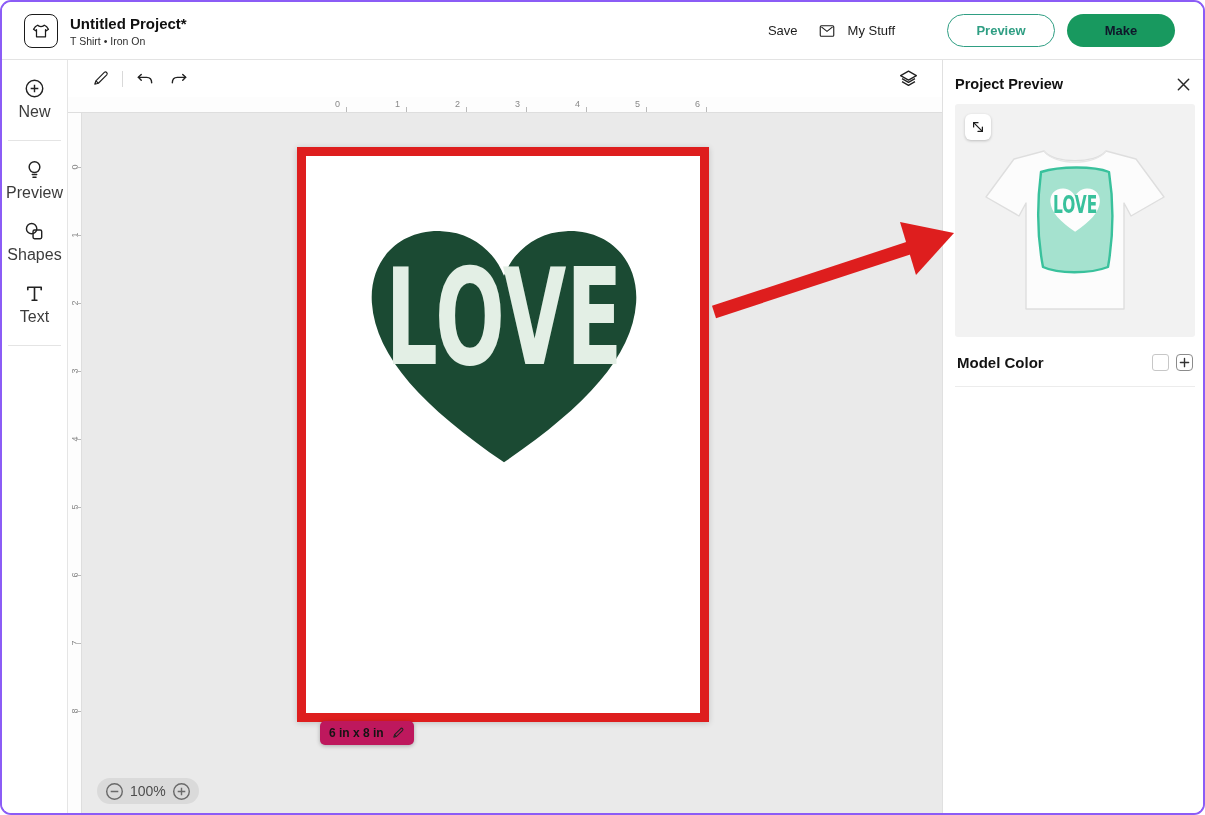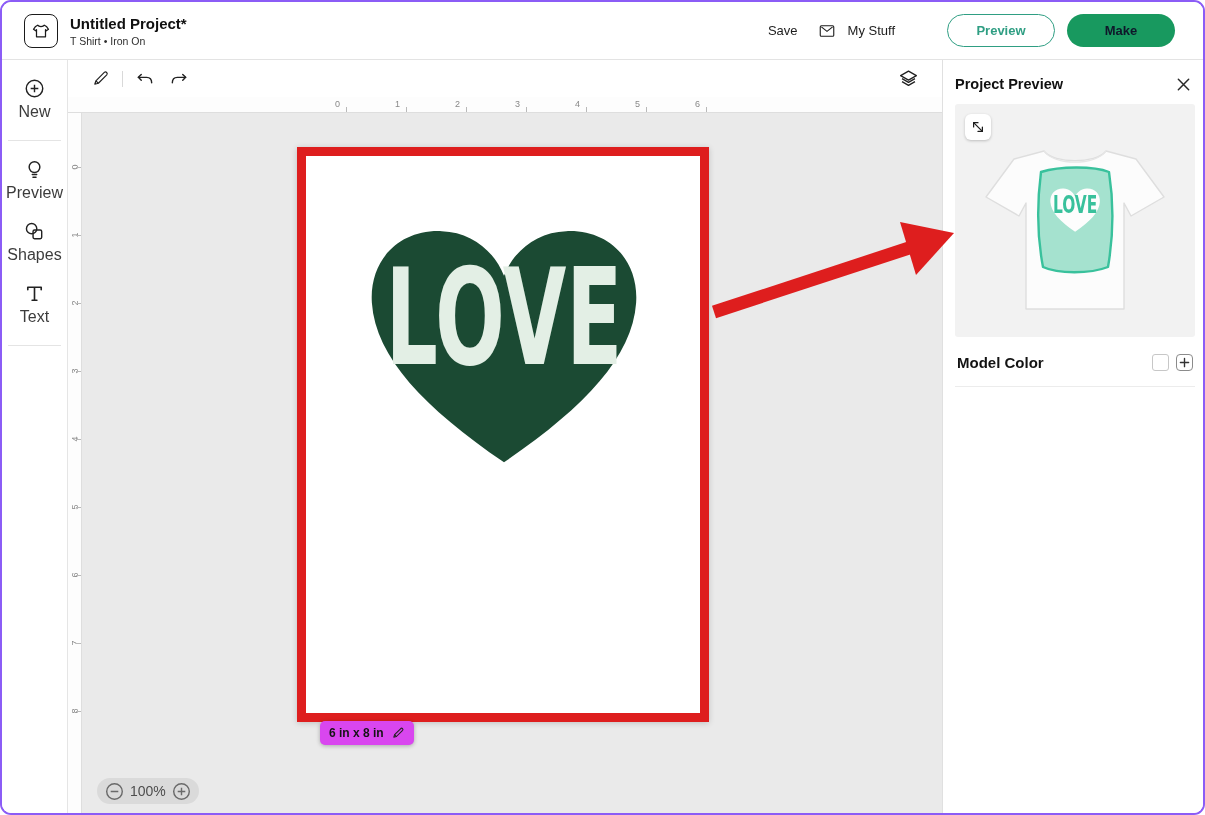--- a/index.html
+++ b/index.html
@@ -47,7 +47,7 @@
   .page-wrap { position:absolute; left:229px; top:87px; width:412px; height:575px; background:#fff; border:9px solid var(--annotation-red,#de1e1e); box-shadow:0 1px 6px rgba(0,0,0,0.18); z-index:2; }
   .heart-svg { position:absolute; left:42px; top:46px; width:312px; height:272px; }
 
-  .size-tag { position:absolute; left:252px; top:661px; background:#d946ef; border-radius:5px; box-shadow:0 1px 4px rgba(0,0,0,0.28); padding:5px 9px; display:flex; align-items:center; gap:7px; font-size:12px; font-weight:bold; color:#141414; z-index:3; cursor:pointer; }
+  .size-tag { position:absolute; left:252px; top:661px; background:#be185d; border-radius:5px; box-shadow:0 1px 4px rgba(0,0,0,0.28); padding:5px 9px; display:flex; align-items:center; gap:7px; font-size:12px; font-weight:bold; color:#141414; z-index:3; cursor:pointer; }
 
   .zoom-pill { position:absolute; left:29px; top:718px; height:26px; background:#dadada; border-radius:13px; display:flex; align-items:center; gap:6px; padding:0 8px; z-index:3; }
   .zoom-btn { width:19px; height:19px; display:flex; align-items:center; justify-content:center; cursor:pointer; }

